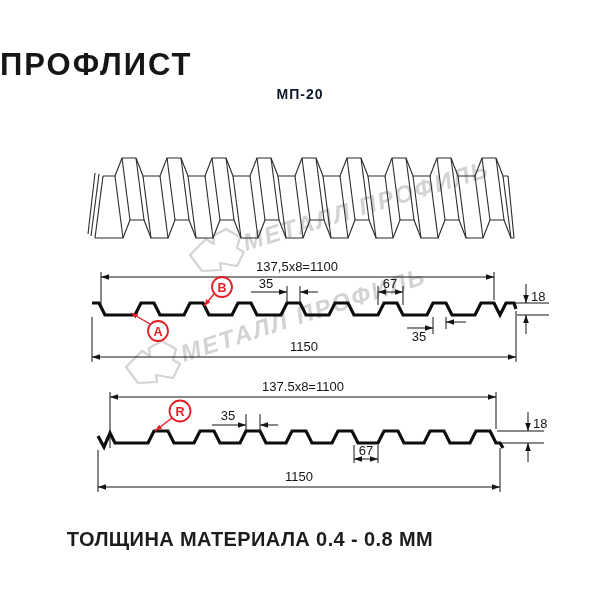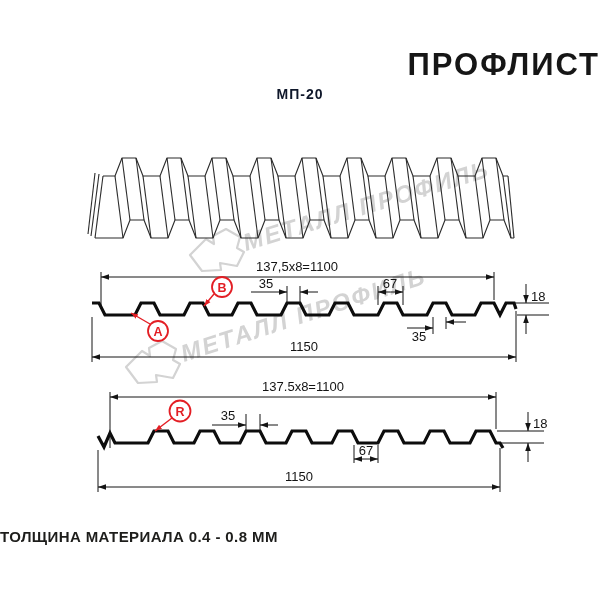--- a/index.html
+++ b/index.html
@@ -5,7 +5,7 @@
   html,body{margin:0;padding:0;background:#fff;}
   .page{position:relative;width:600px;height:600px;background:#fff;overflow:hidden;
         font-family:"Liberation Sans",sans-serif;}
-  .title{position:absolute;top:47px;left:0;width:600px;text-align:right;
+  .title{position:absolute;top:47px;left:0;width:600px;text-align:left;
          font-size:31px;font-weight:800;letter-spacing:2px;color:#161616;}
   .subtitle{position:absolute;top:86px;left:0;width:600px;text-align:center;
          font-size:14px;font-weight:600;letter-spacing:1px;color:#0f172a;}

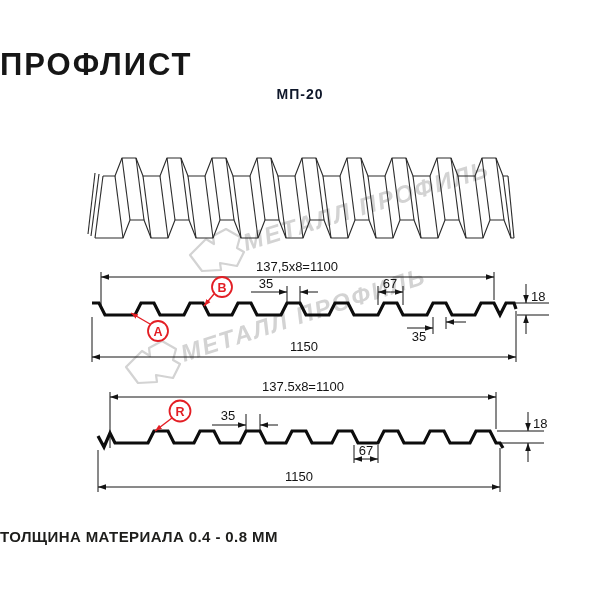--- a/index.html
+++ b/index.html
@@ -9,8 +9,8 @@
          font-size:31px;font-weight:800;letter-spacing:2px;color:#161616;}
   .subtitle{position:absolute;top:86px;left:0;width:600px;text-align:center;
          font-size:14px;font-weight:600;letter-spacing:1px;color:#0f172a;}
-  .footer{position:absolute;top:528px;left:0;width:500px;text-align:left;
-         font-size:15px;font-weight:700;letter-spacing:.4px;color:#1d1d1b;}
+  .footer{position:absolute;top:528px;left:0;width:500px;text-align:center;
+         font-size:20px;font-weight:700;letter-spacing:.4px;color:#1d1d1b;}
   svg{position:absolute;top:0;left:0;}
   .sheet{stroke:#2b2b2b;stroke-width:1.1;fill:none;stroke-linejoin:round;}
   .profile{stroke:#0d0d0d;stroke-width:3.2;fill:none;stroke-linejoin:miter;}

